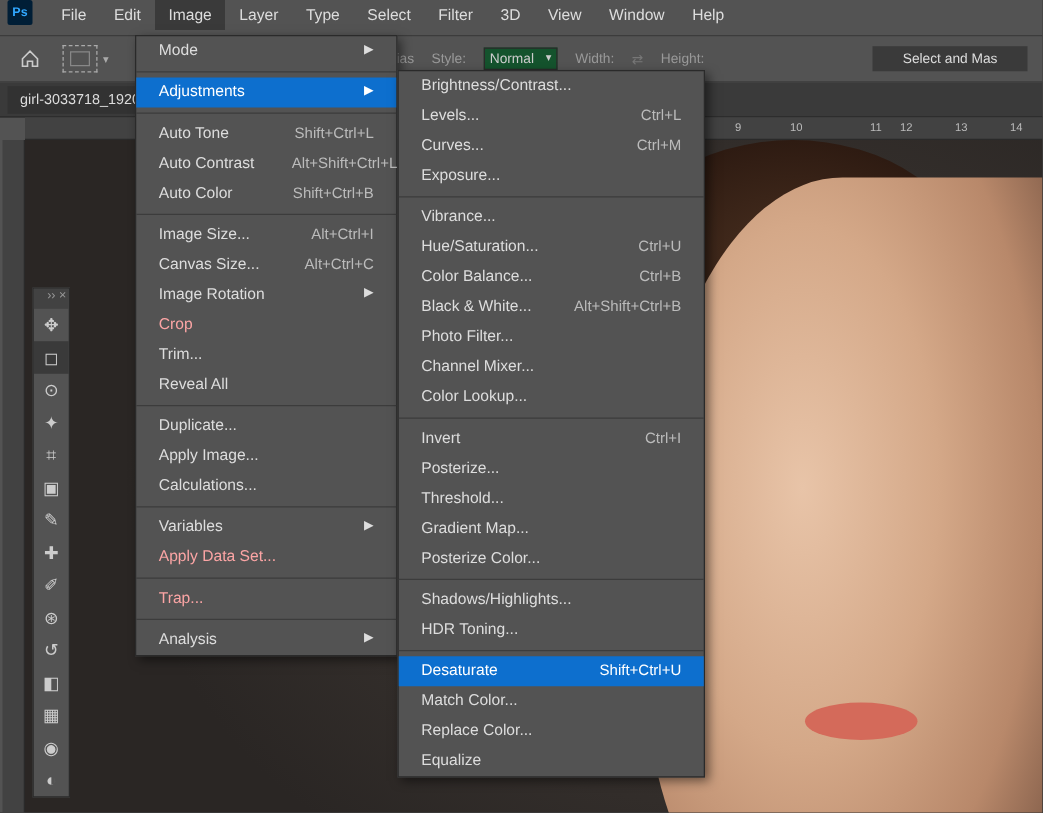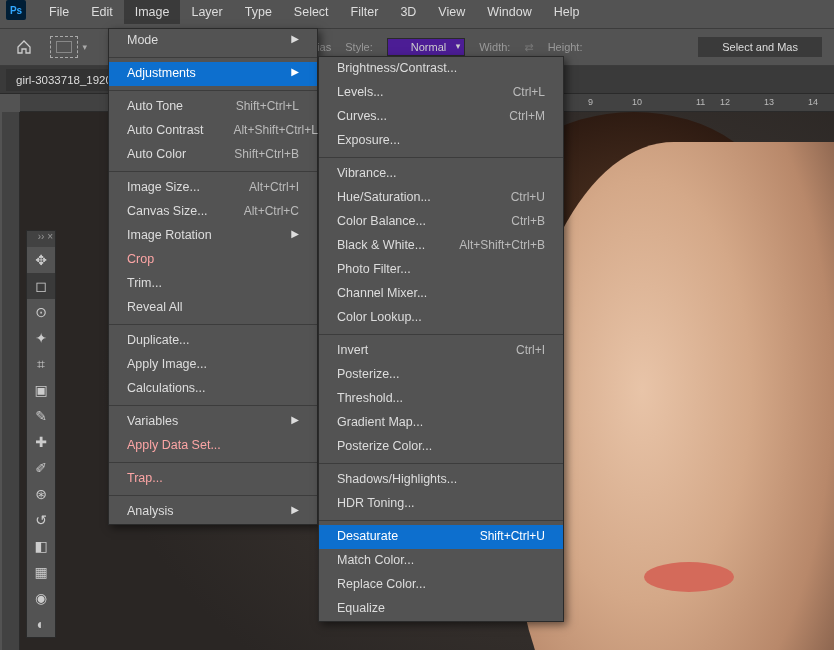--- a/index.html
+++ b/index.html
@@ -14,7 +14,7 @@
 .optbar .marq::after{content:"▾";position:absolute;right:-10px;color:#aaa;font-size:9px}
 .optbar .sq{width:16px;height:12px;border:1px solid #888}
 .optbar .lbl{color:#999}
-.optbar .sel{background:#4c1d95;border:1px solid #2a2a2a;padding:2px 18px 2px 23px;color:#ccc;font-size:11px;position:relative}
+.optbar .sel{background:#14532d;border:1px solid #2a2a2a;padding:2px 18px 2px 4px;color:#ccc;font-size:11px;position:relative}
 .optbar .sel::after{content:"▾";position:absolute;right:4px;font-size:9px}
 .optbar .btn{background:#3a3a3a;padding:4px 24px;color:#ddd;font-size:11px;margin-left:auto}
 .tabbar{height:28px;background:#3a3a3a;display:flex;align-items:center;padding-left:6px;color:#ddd;font-size:11.5px;border-bottom:1px solid #2a2a2a}

